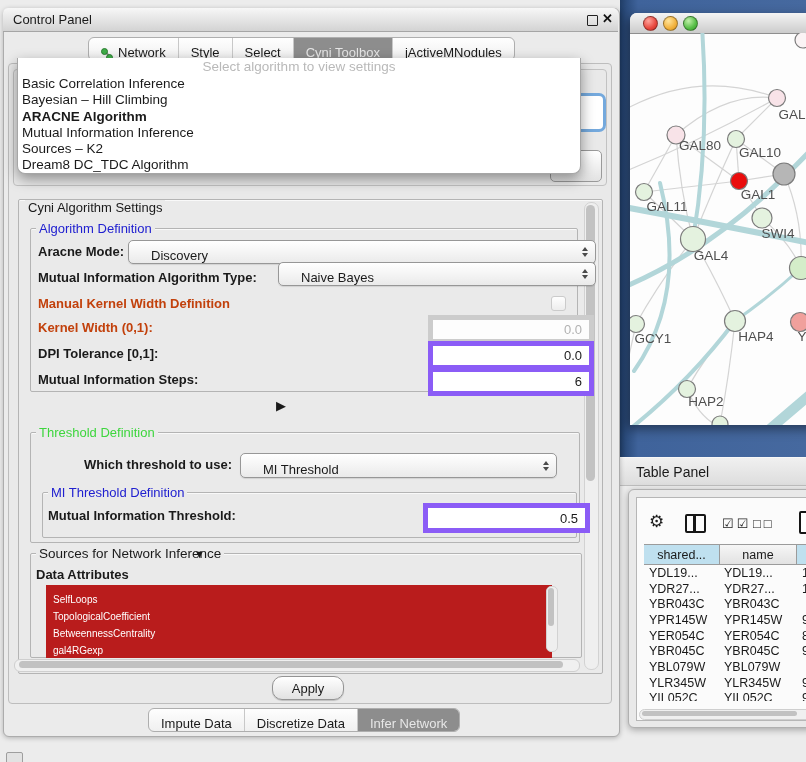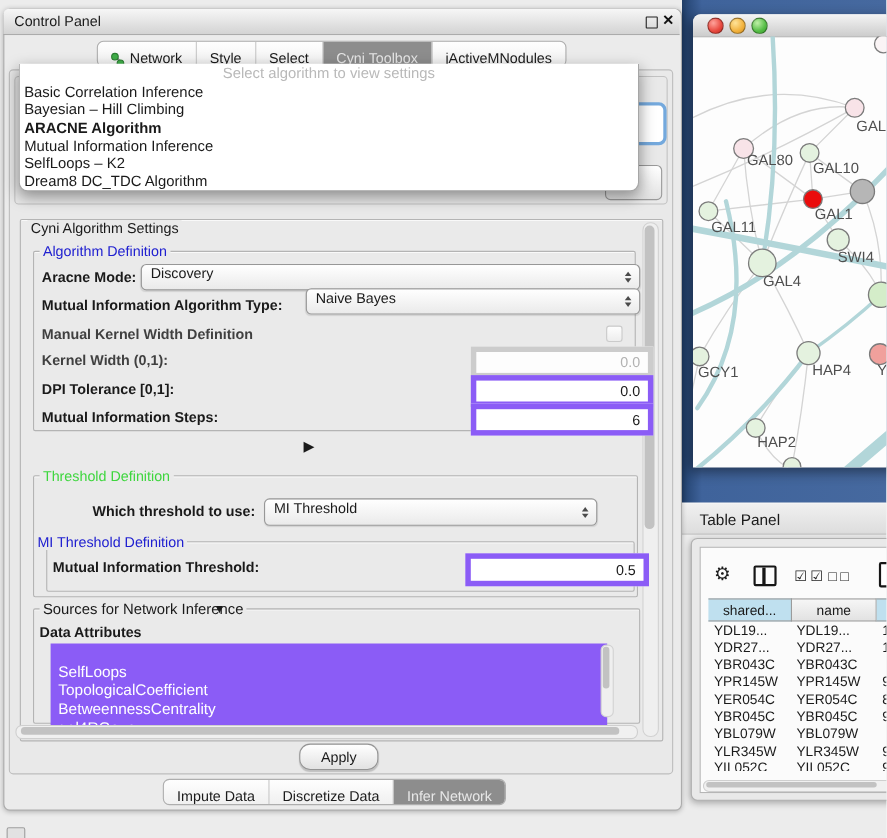--- a/index.html
+++ b/index.html
@@ -366,7 +366,7 @@
         <div class="dd-item">Bayesian – Hill Climbing</div>
         <div class="dd-item bold">ARACNE Algorithm</div>
         <div class="dd-item">Mutual Information Inference</div>
-        <div class="dd-item">SelfLoops – K2</div>
+        <div class="dd-item">Sources – K2</div>
         <div class="dd-item">Dream8 DC_TDC Algorithm</div>
       </div>
   </div>

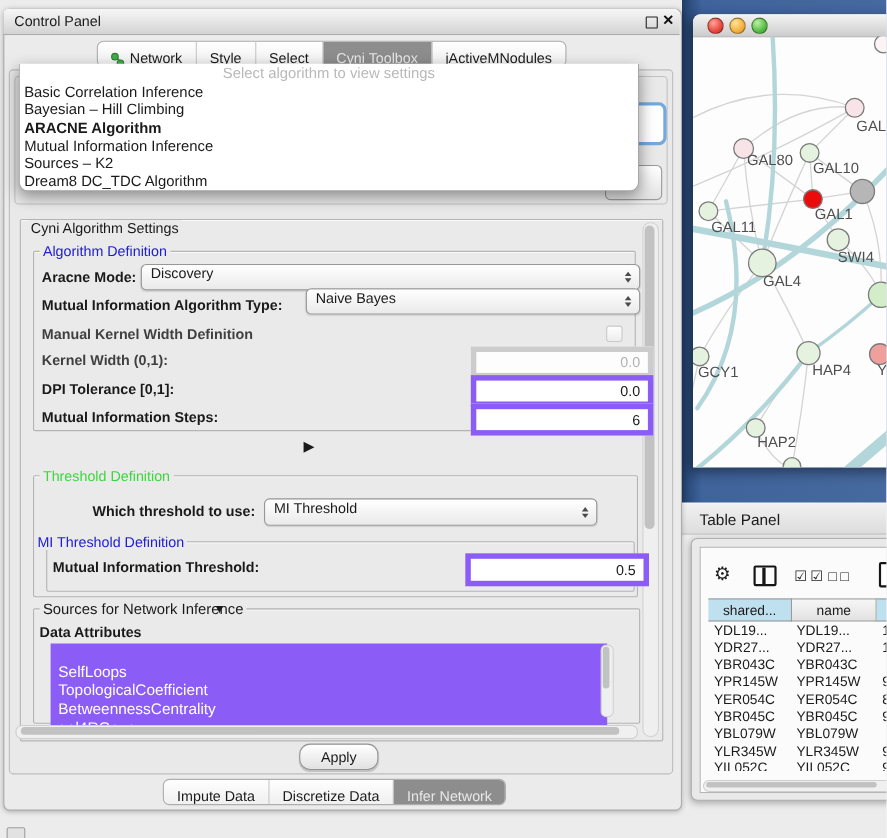--- a/index.html
+++ b/index.html
@@ -34,7 +34,7 @@
   .plain{font-weight:400}
   
   .combo{position:absolute;background:linear-gradient(#ffffff,#eaeaea);border:1px solid #979797;border-radius:5px;
-         font-size:13px;display:flex;align-items:flex-start;padding-left:8px;box-shadow:0 1px 1px rgba(0,0,0,.1)}
+         font-size:13px;display:flex;align-items:flex-end;padding-left:22px;box-shadow:0 1px 1px rgba(0,0,0,.1)}
   .spin{position:absolute;right:7px;top:50%;transform:translateY(-50%);display:flex;flex-direction:column;gap:2px}
   .tri-up{width:0;height:0;border-left:3.5px solid transparent;border-right:3.5px solid transparent;border-bottom:4.5px solid #4a4a4a}
   .tri-down{width:0;height:0;border-left:3.5px solid transparent;border-right:3.5px solid transparent;border-top:4.5px solid #4a4a4a}

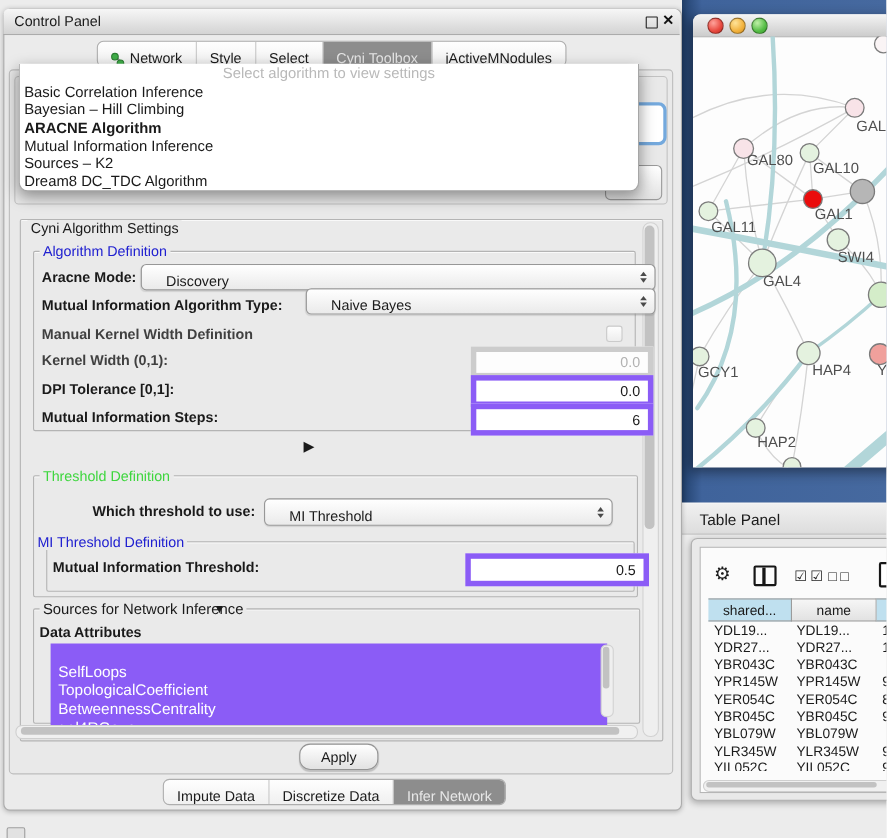--- a/index.html
+++ b/index.html
@@ -30,7 +30,7 @@
   .glabel{position:absolute;font-size:13px;background:#eaeaea;padding:0 3px;white-space:nowrap}
   .blue{color:#2020d0}.greenlbl{color:#3ed63e}
   .flabel{position:absolute;font-size:13px;font-weight:700;white-space:nowrap}
-  .flabel.dis{color:#404040}
+  .flabel.dis{color:#c2410c}
   .plain{font-weight:400}
   
   .combo{position:absolute;background:linear-gradient(#ffffff,#eaeaea);border:1px solid #979797;border-radius:5px;

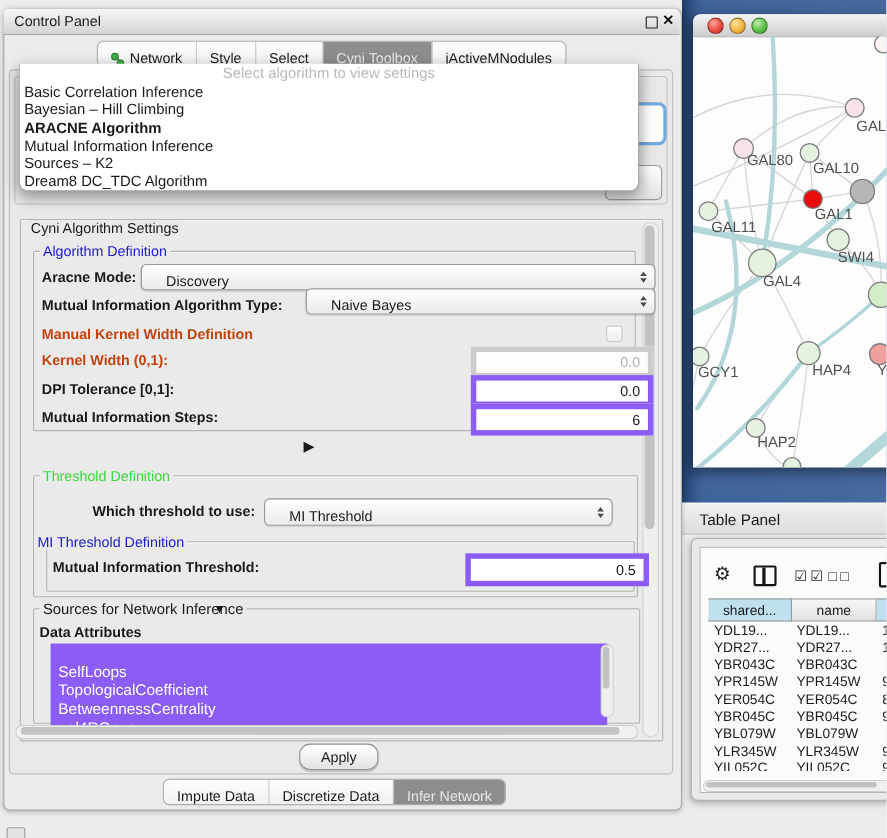--- a/index.html
+++ b/index.html
@@ -320,7 +320,7 @@
   </div>
 
   <div class="abs gbox" style="left:42px;top:492px;width:533px;height:44px"></div>
-  <span class="glabel blue" style="left:31px;top:485px">MI Threshold Definition</span>
+  <span class="glabel blue" style="left:48px;top:485px">MI Threshold Definition</span>
   <span class="flabel" style="left:48px;top:508px">Mutual Information Threshold:</span>
   <div class="field" style="left:423px;top:503px;width:143px;height:20px">0.5</div>
 

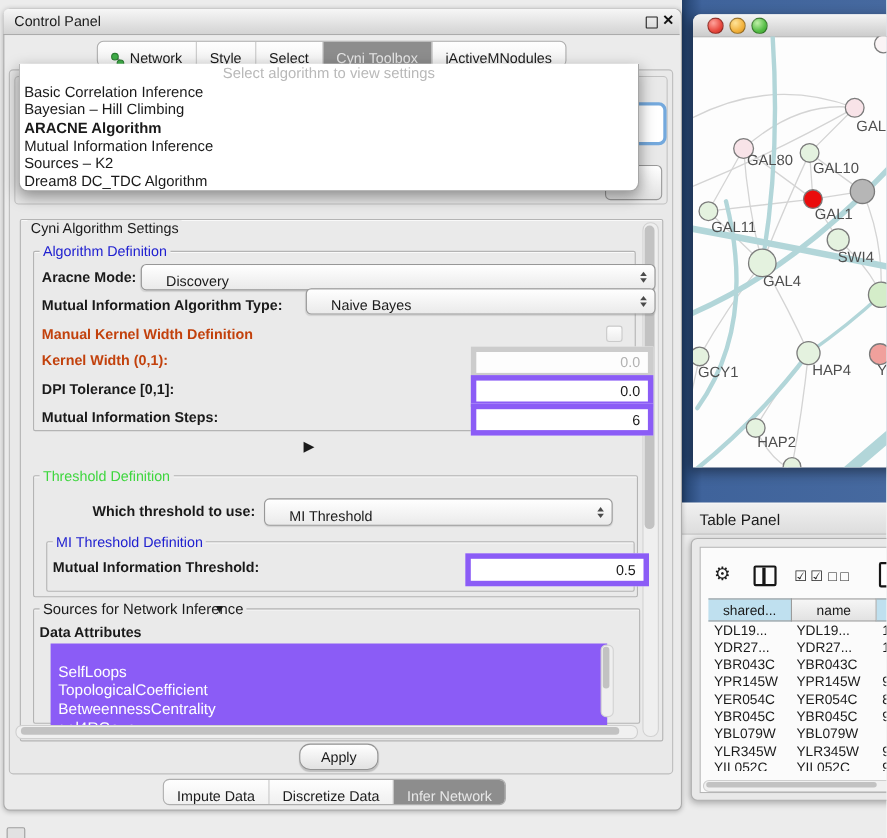--- a/index.html
+++ b/index.html
@@ -43,7 +43,7 @@
   .field.dis{border-color:#cccccc;color:#b2b2b2;background:#fdfdfd}
   .checkbox{position:absolute;width:13px;height:13px;border:1px solid #cbcbcb;border-radius:3px;
             background:linear-gradient(#fefefe,#ededed)}
-  .list{position:absolute;background:#8b5cf6;color:#fff;font-size:14px;line-height:17px;padding:17px 0 0 7px;overflow:hidden}
+  .list{position:absolute;background:#b91c1c;color:#fff;font-size:10px;line-height:17px;padding:6px 0 0 7px;overflow:hidden}
   .sbtrack-v{position:absolute;background:#efefef;border:1px solid #d2d2d2;border-radius:7px}
   .sbthumb{position:absolute;background:#c2c2c2;border-radius:6px}
   .btn{position:absolute;background:linear-gradient(#ffffff,#e2e2e2);border:1px solid #949494;border-radius:10px;

